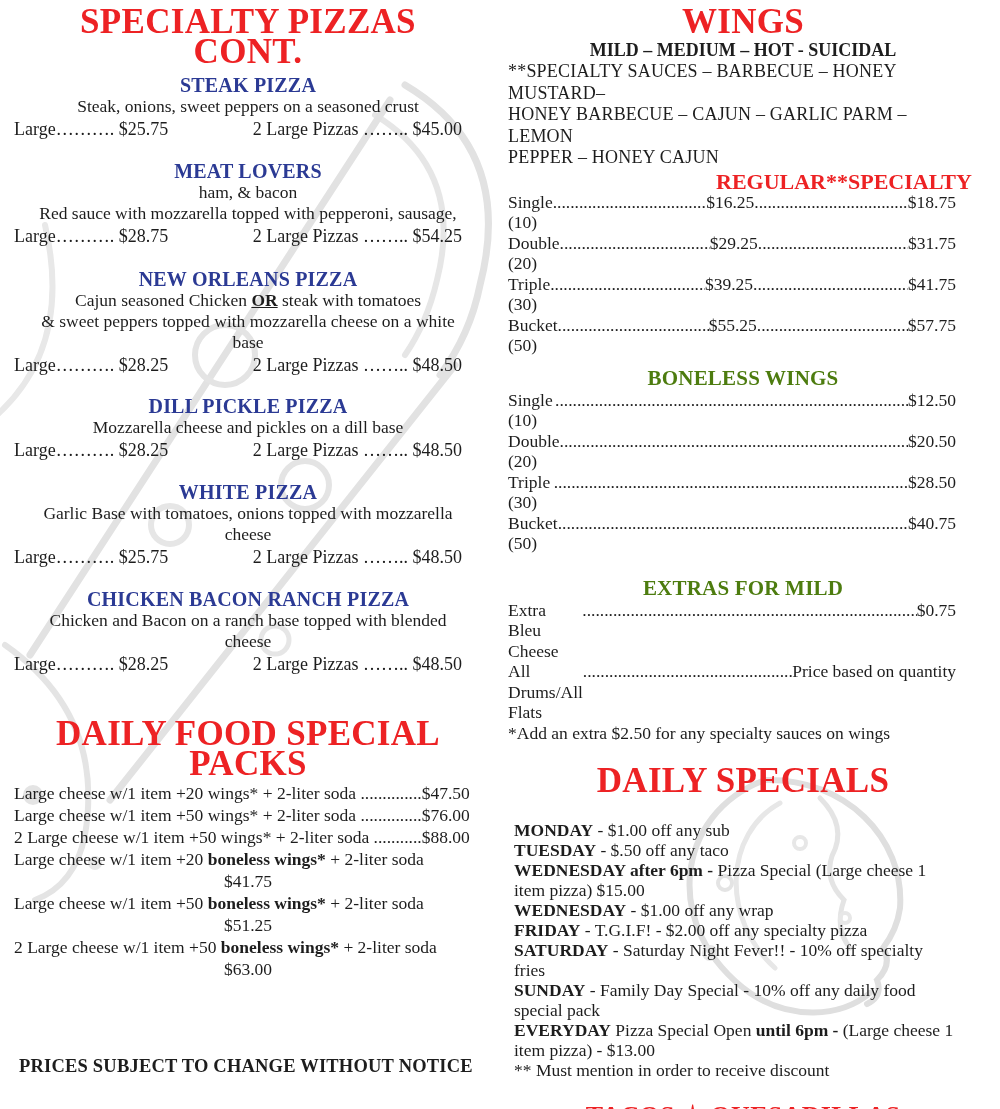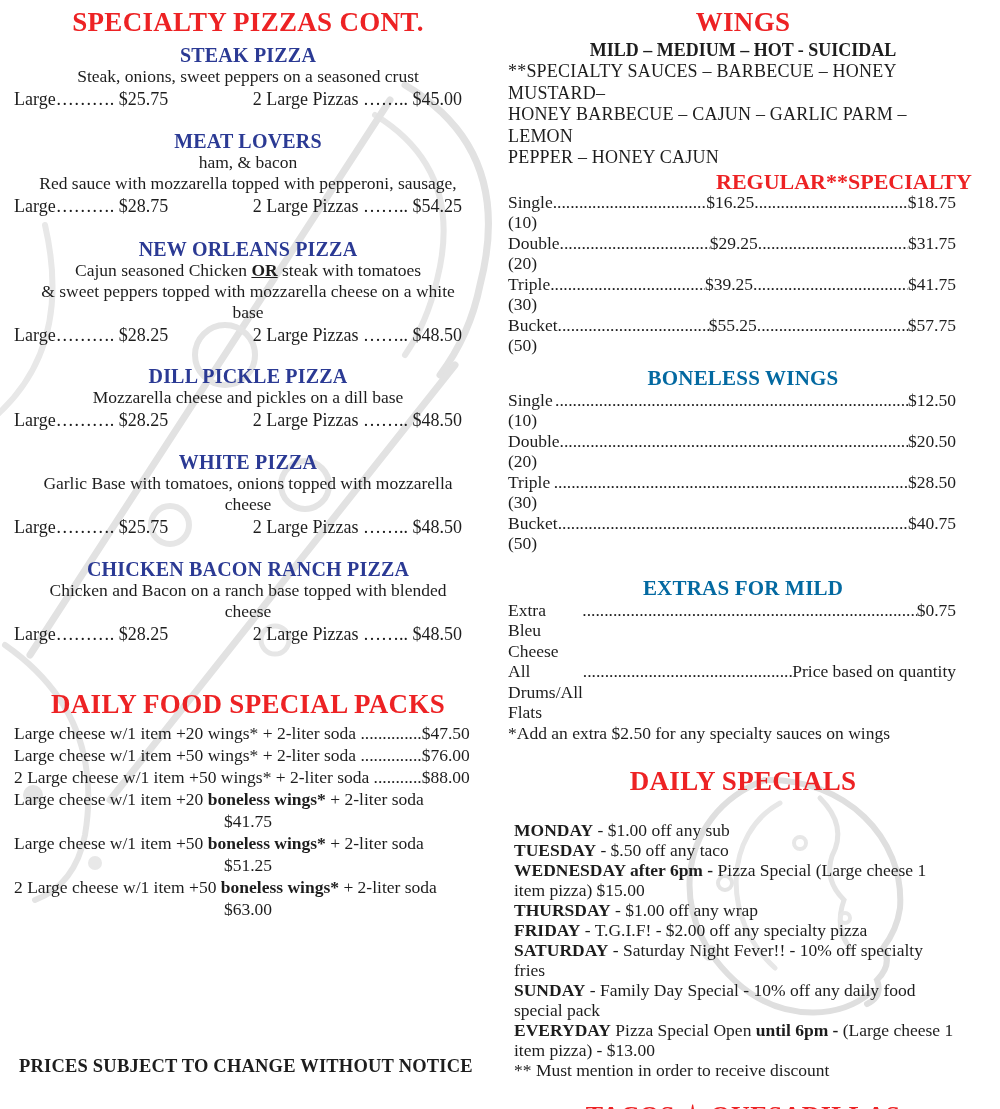--- a/index.html
+++ b/index.html
@@ -12,7 +12,7 @@
   .center{text-align:center;}
   .cpad-l{padding-left:12px;}
   .cpad-r{padding-left:22px;font-weight:bold;}
-  .main-head{color:#ed2224;font-weight:bold;font-size:27px;line-height:30px;letter-spacing:.3px;}
+  .main-head{color:#ed2224;font-weight:bold;font-size:35px;line-height:30px;letter-spacing:.3px;}
   .sub-head-blue{color:#2b3a94;font-weight:bold;font-size:20px;line-height:22px;letter-spacing:.2px;}
   .red-sub{color:#0369a1;font-weight:bold;font-size:21px;line-height:23px;letter-spacing:.2px;}
   .desc{font-size:17.5px;line-height:21px;}

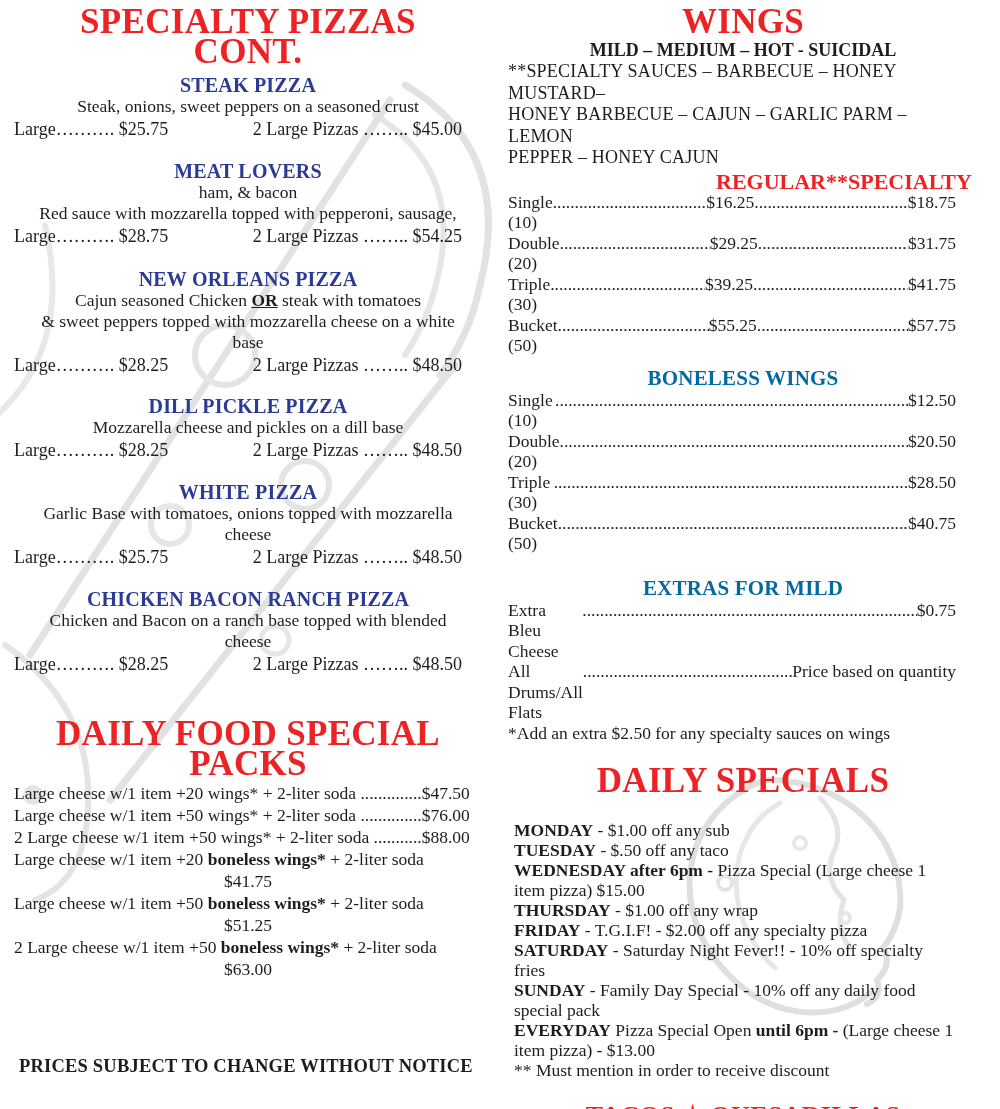--- a/index.html
+++ b/index.html
@@ -14,7 +14,7 @@
   .cpad-r{padding-left:22px;font-weight:bold;}
   .main-head{color:#ed2224;font-weight:bold;font-size:35px;line-height:30px;letter-spacing:.3px;}
   .sub-head-blue{color:#2b3a94;font-weight:bold;font-size:20px;line-height:22px;letter-spacing:.2px;}
-  .red-sub{color:#0369a1;font-weight:bold;font-size:21px;line-height:23px;letter-spacing:.2px;}
+  .red-sub{color:#4d7c0f;font-weight:bold;font-size:21px;line-height:23px;letter-spacing:.2px;}
   .desc{font-size:17.5px;line-height:21px;}
   .price-row{display:flex;justify-content:space-between;font-size:18px;line-height:21px;margin-top:2px;padding-right:8px;}
   .pizza{margin-top:17px;}

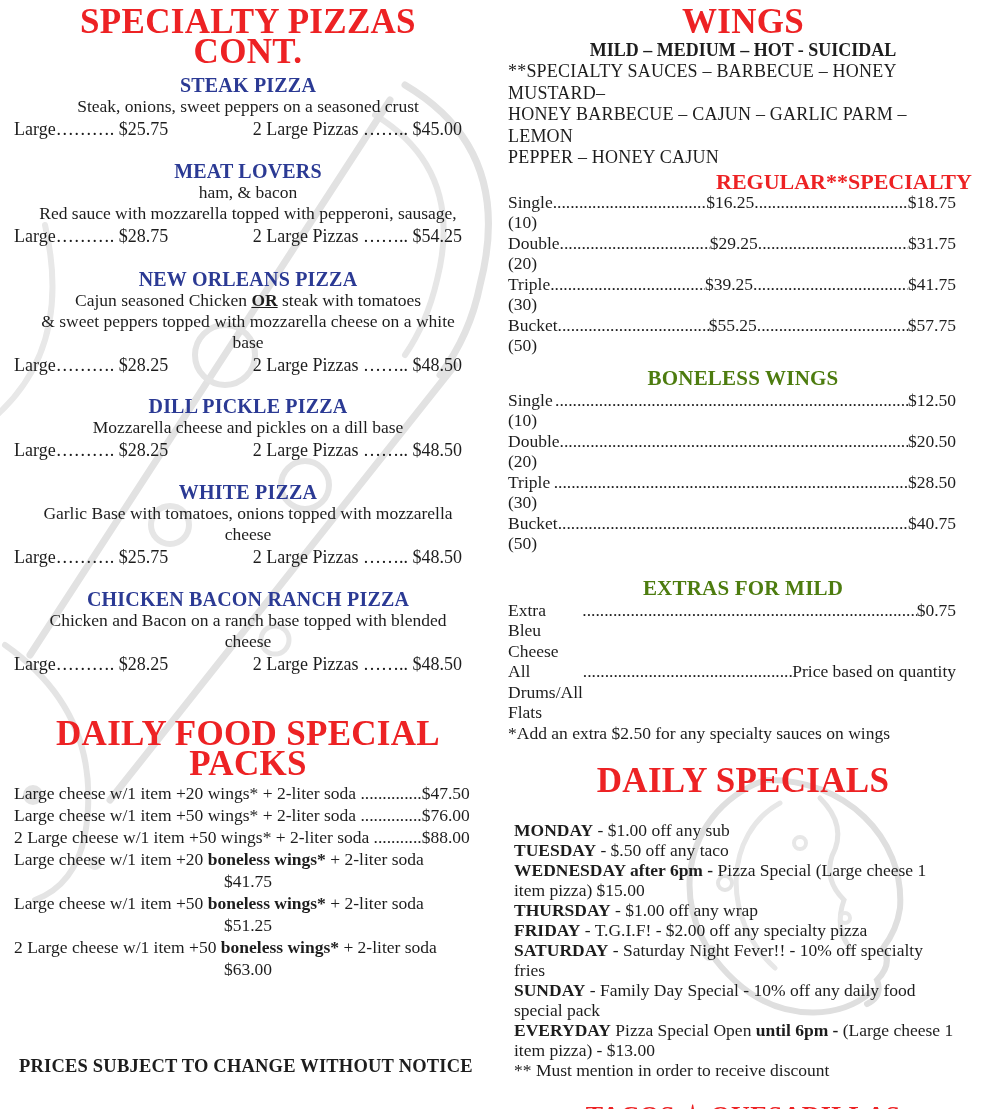--- a/index.html
+++ b/index.html
@@ -229,7 +229,7 @@
       <div class="special-item"><b>MONDAY</b><span> - $1.00 off any sub</span></div>
       <div class="special-item"><b>TUESDAY</b><span> - $.50 off any taco</span></div>
       <div class="special-item"><b>WEDNESDAY after 6pm -</b><span> Pizza Special (Large cheese 1 item pizza) $15.00</span></div>
-      <div class="special-item"><b>THURSDAY</b><span> - $1.00 off any wrap</span></div>
+      <div class="special-item"><b>WEDNESDAY</b><span> - $1.00 off any wrap</span></div>
       <div class="special-item"><b>FRIDAY</b><span> - T.G.I.F! - $2.00 off any specialty pizza</span></div>
       <div class="special-item"><b>SATURDAY</b><span> - Saturday Night Fever!! - 10% off specialty fries</span></div>
       <div class="special-item"><b>SUNDAY</b><span> - Family Day Special - 10% off any daily food special pack</span></div>

